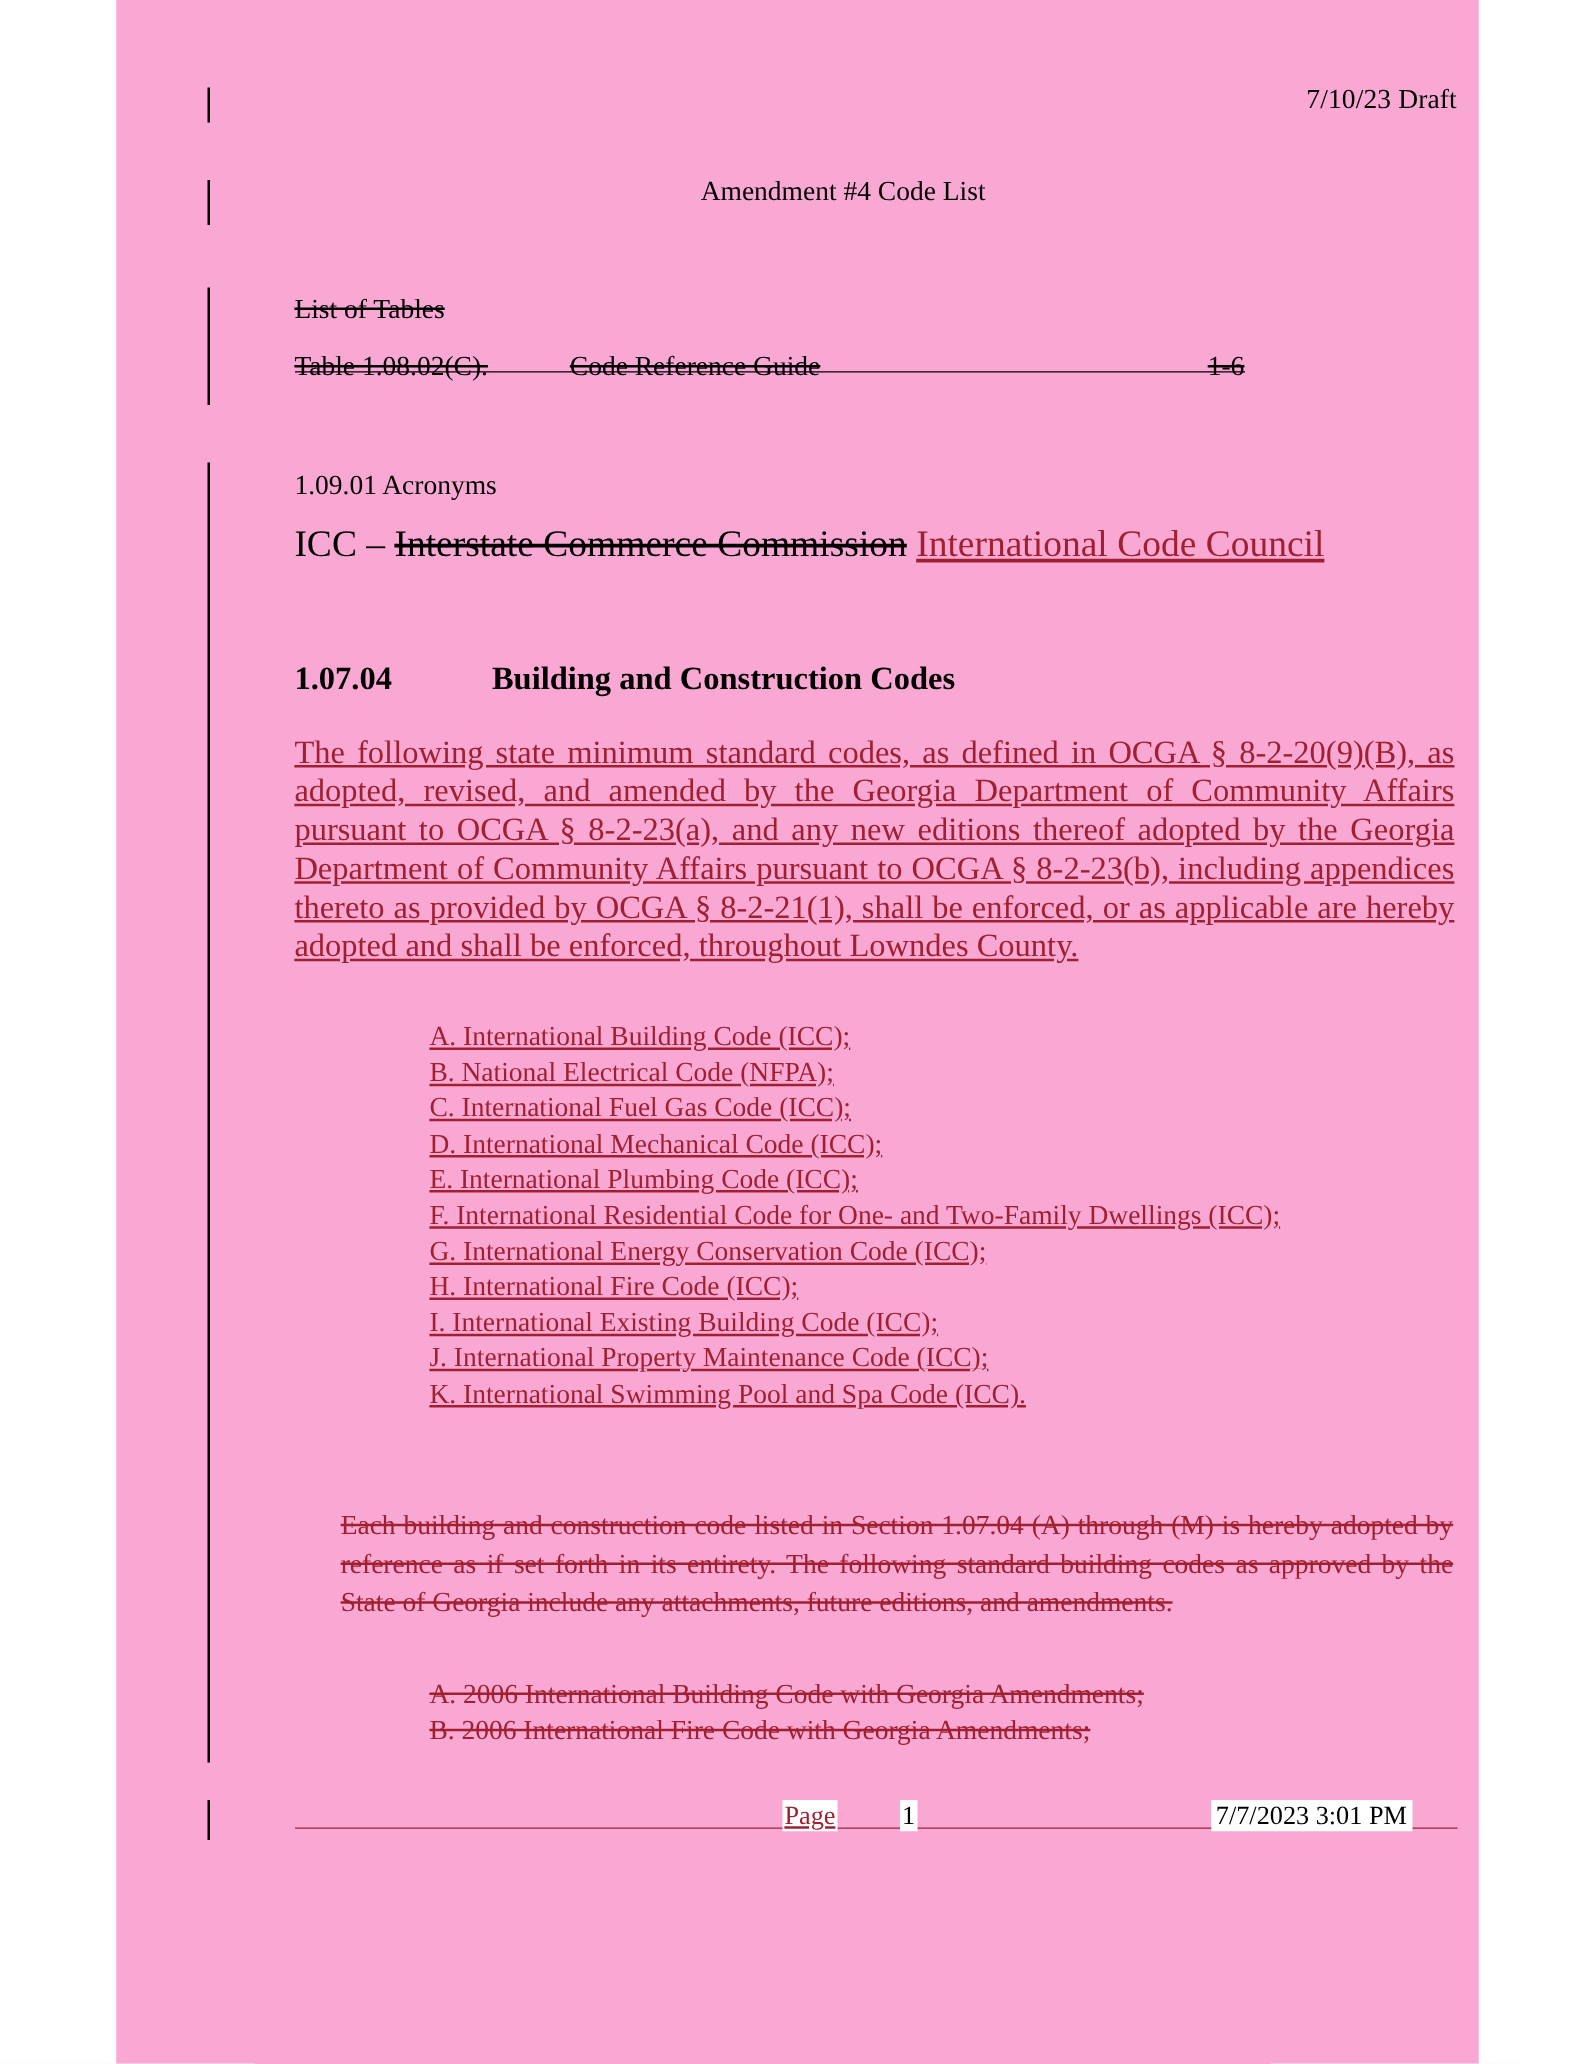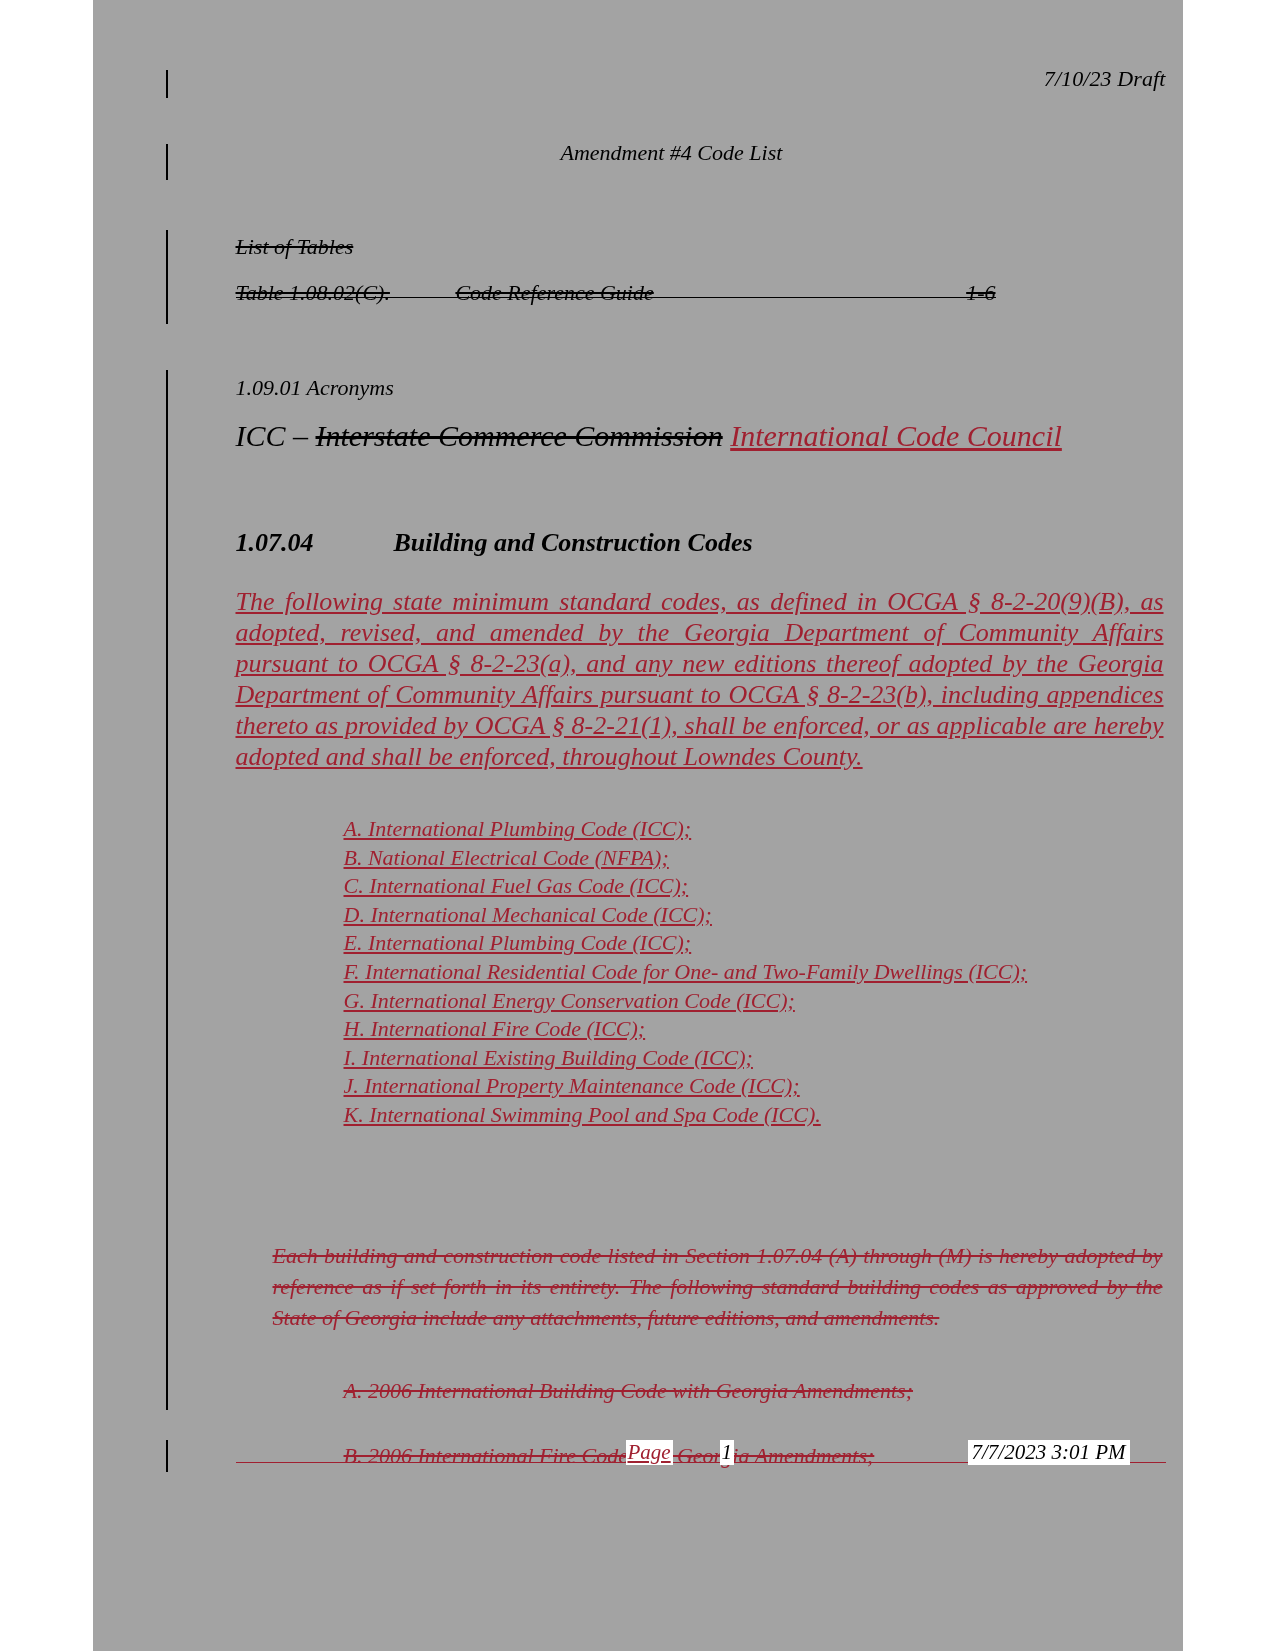--- a/index.html
+++ b/index.html
@@ -16,10 +16,9 @@
     width: 1090px;
     height: 1651px;
     margin: 0 auto;
-    background: #a3a3a3;
+    background: #f9a8d4;
     box-sizing: border-box;
     overflow: hidden;
-    font-style: italic;
   }
   .content {
     position: absolute;

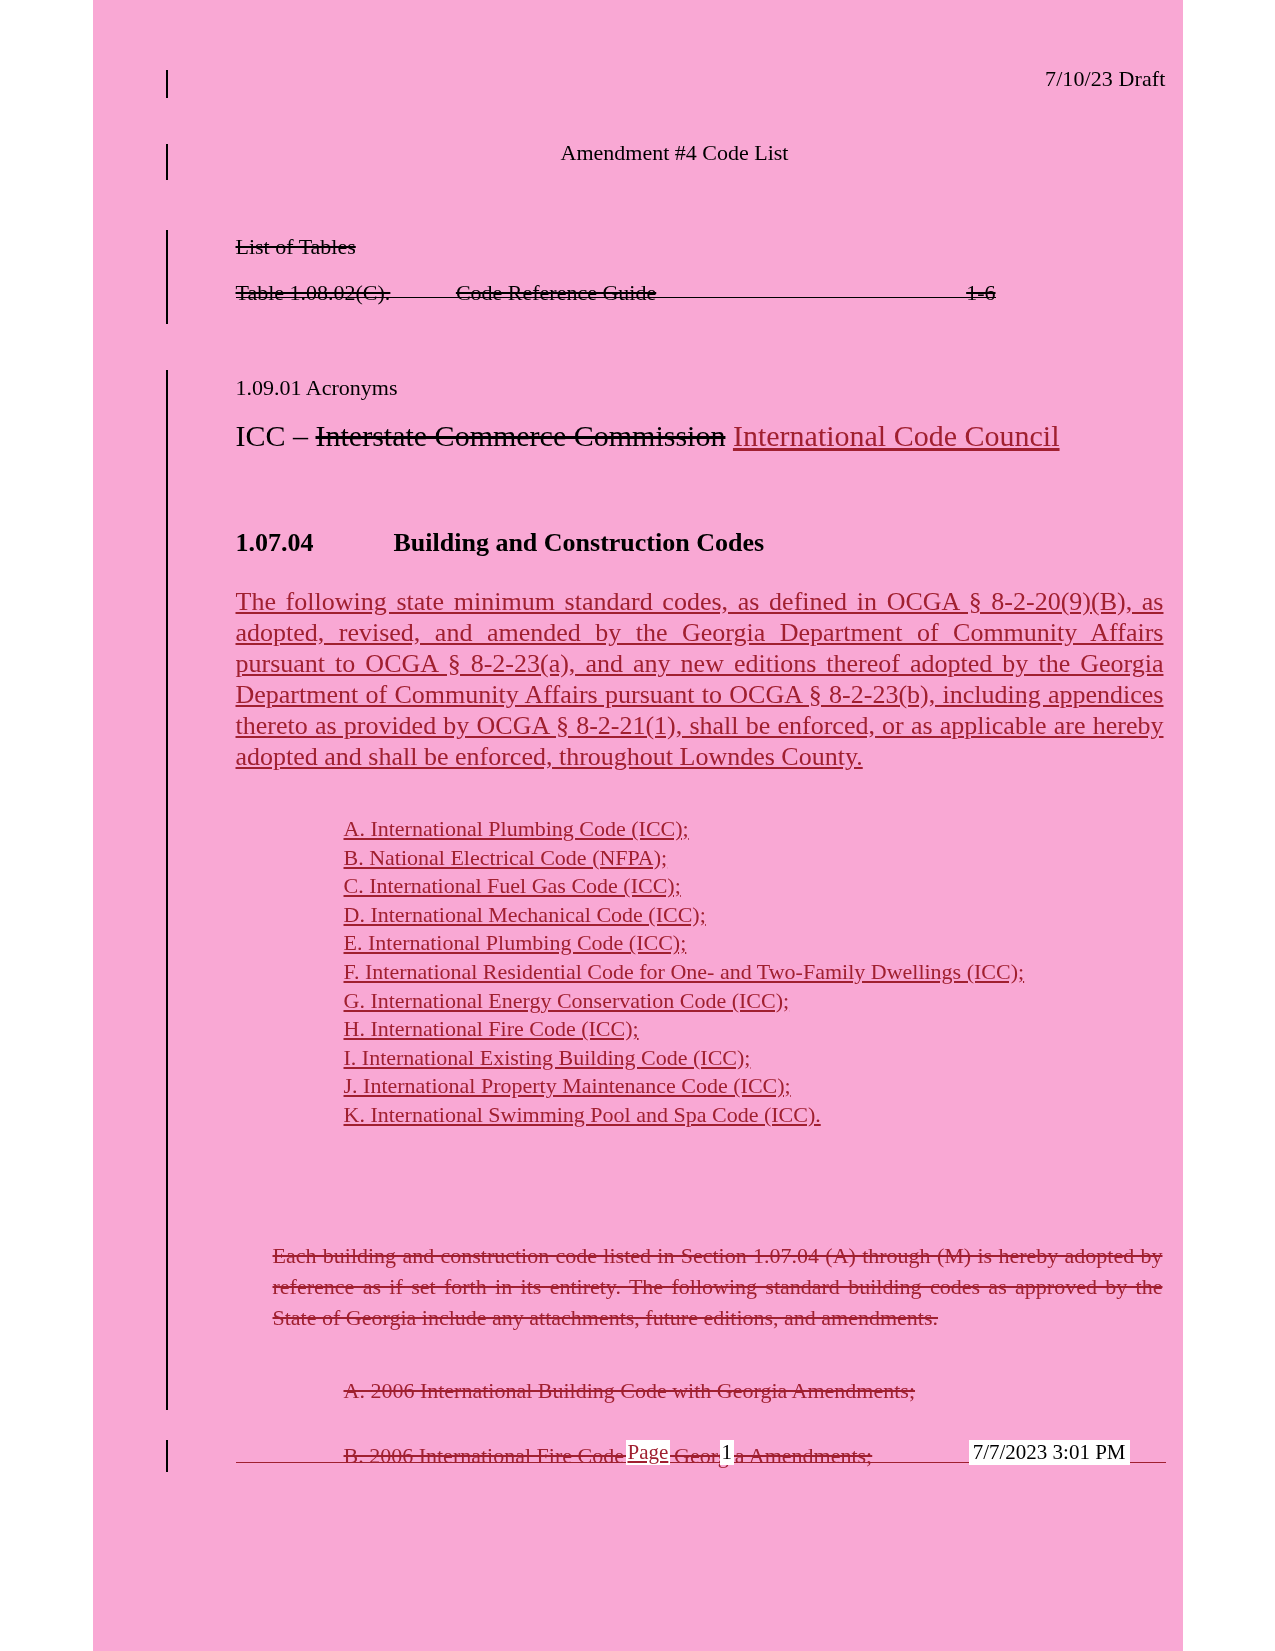--- a/index.html
+++ b/index.html
@@ -224,7 +224,7 @@
     <div class="para-intro ins">The following state minimum standard codes, as defined in OCGA § 8-2-20(9)(B), as adopted, revised, and amended by the Georgia Department of Community Affairs pursuant to OCGA § 8-2-23(a), and any new editions thereof adopted by the Georgia Department of Community Affairs pursuant to OCGA § 8-2-23(b), including appendices thereto as provided by OCGA § 8-2-21(1), shall be enforced, or as applicable are hereby adopted and shall be enforced, throughout Lowndes County.</div>
 
     <div class="code-list">
-      <div class="ins">A. International Plumbing Code (ICC);</div>
+      <div class="ins">A. International Building Code (ICC);</div>
       <div class="ins">B. National Electrical Code (NFPA);</div>
       <div class="ins">C. International Fuel Gas Code (ICC);</div>
       <div class="ins">D. International Mechanical Code (ICC);</div>

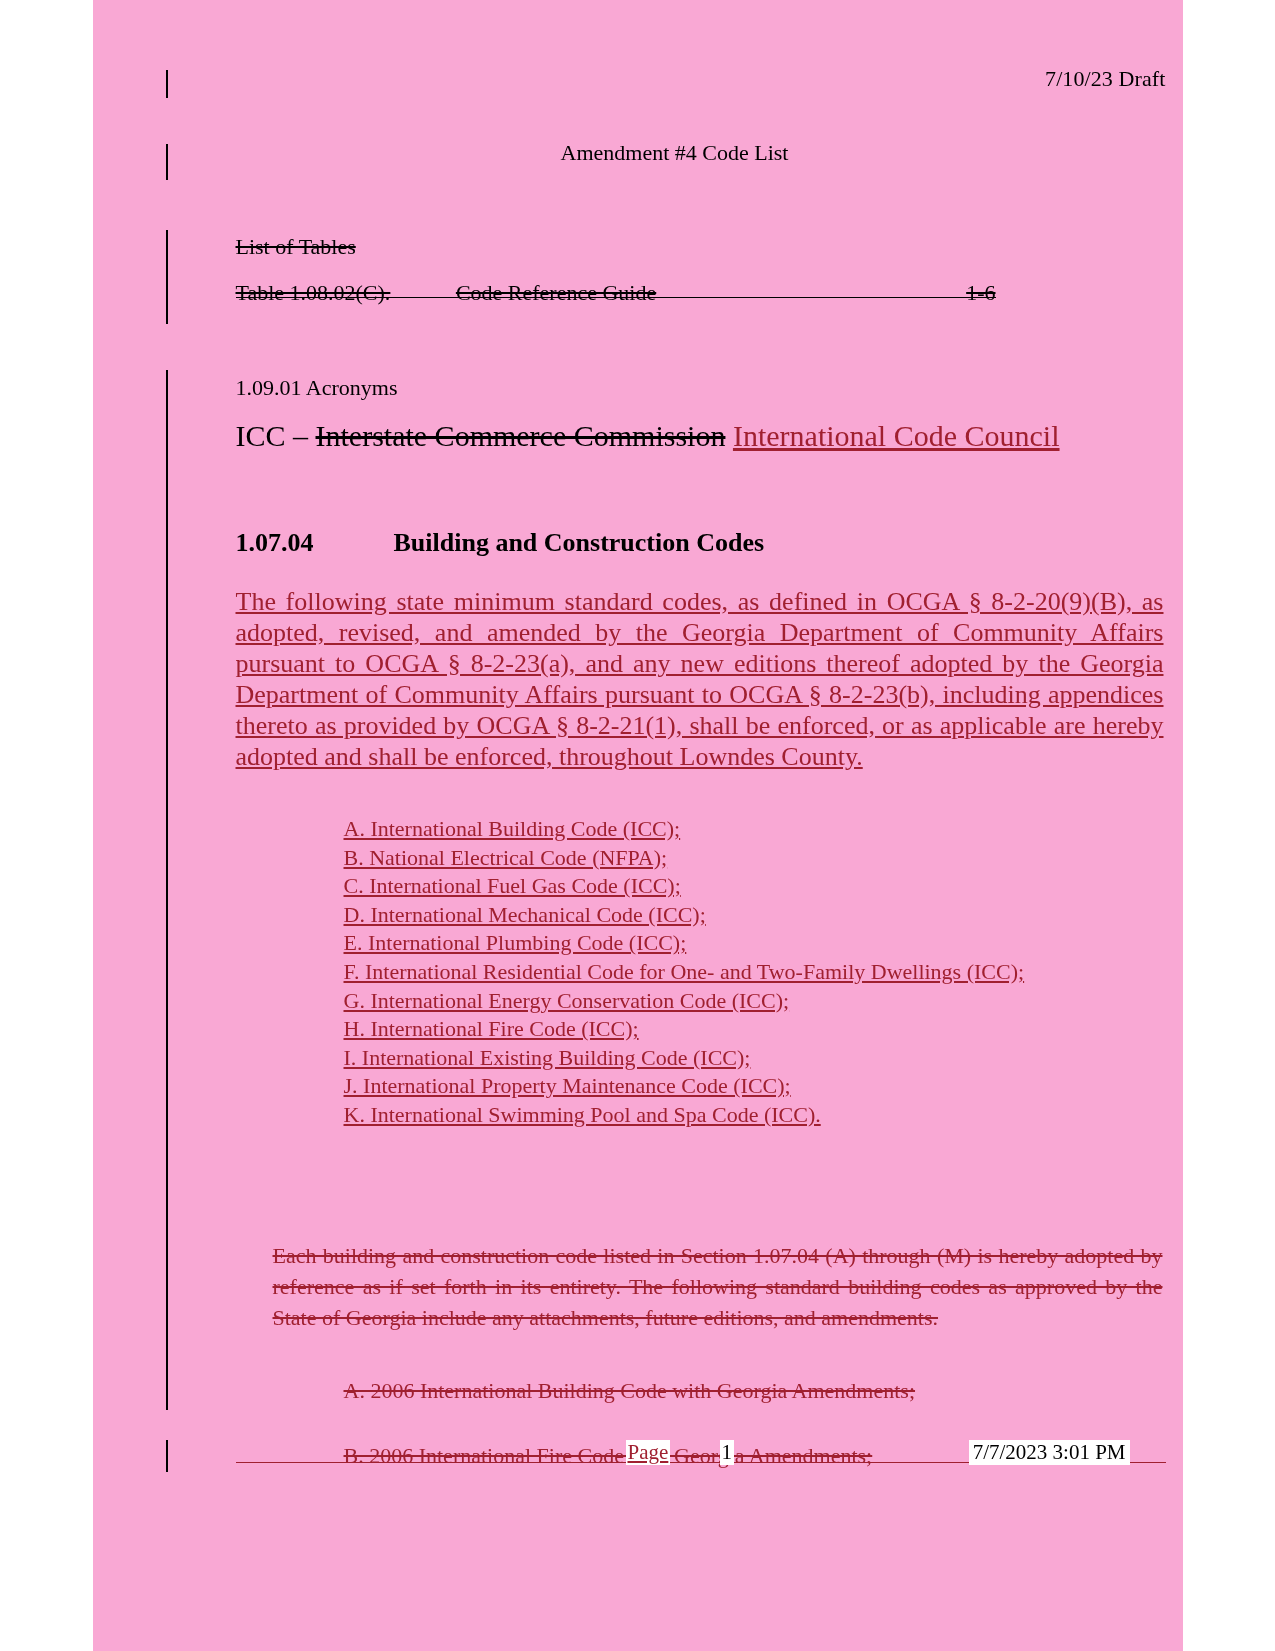--- a/index.html
+++ b/index.html
@@ -60,7 +60,6 @@
   .del {
     color: #a02030;
     text-decoration: line-through;
-    margin-top: 36px;
   }
 
   .list-of-tables {

